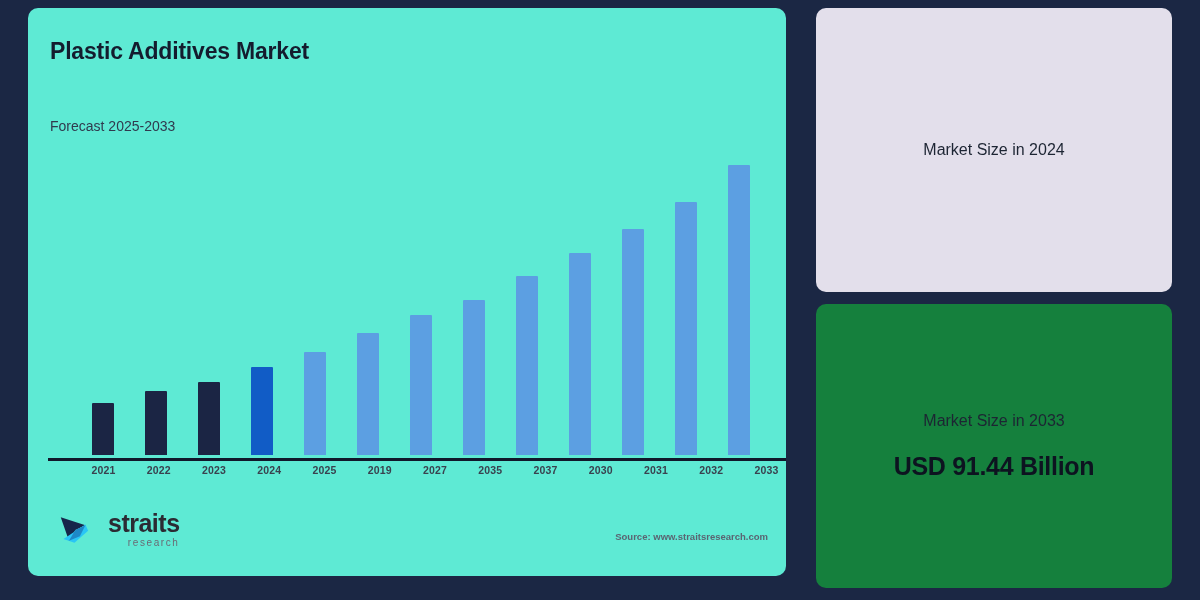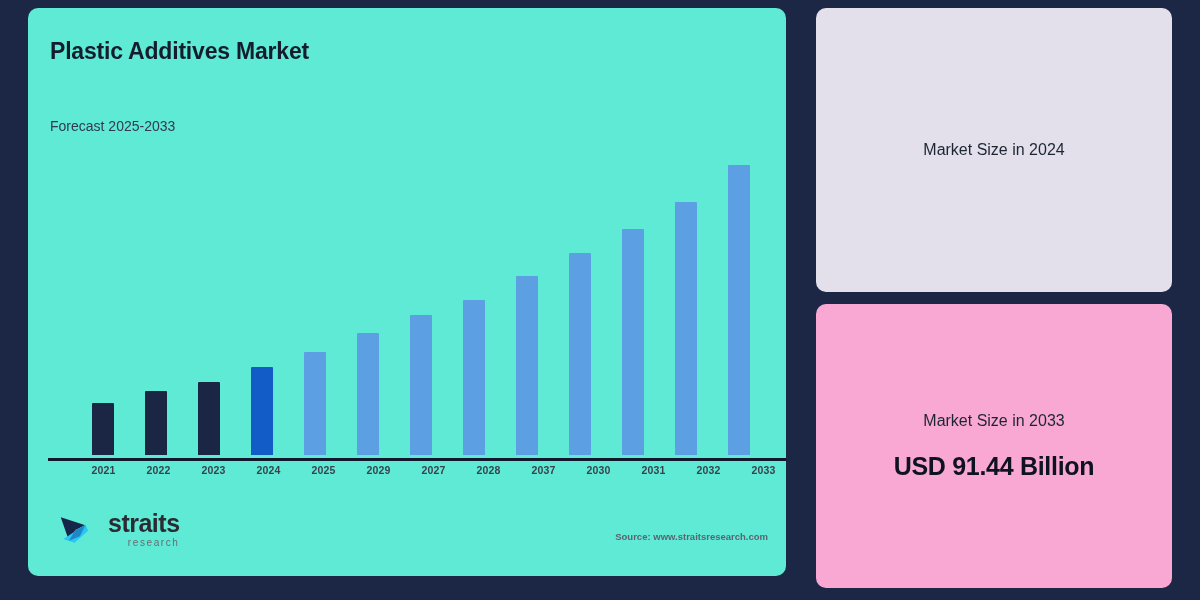--- a/index.html
+++ b/index.html
@@ -195,7 +195,7 @@
       <div class="card" style="background: rgb(227, 223, 235);">
         <div class="card-label">Market Size in 2024</div>
       </div>
-      <div class="card" style="background: #f9a8d4;">
+      <div class="card" style="background: #15803d;">
         <div class="card-label">Market Size in 2033</div>
         <div class="card-value">USD 91.44 Billion</div>
       </div>

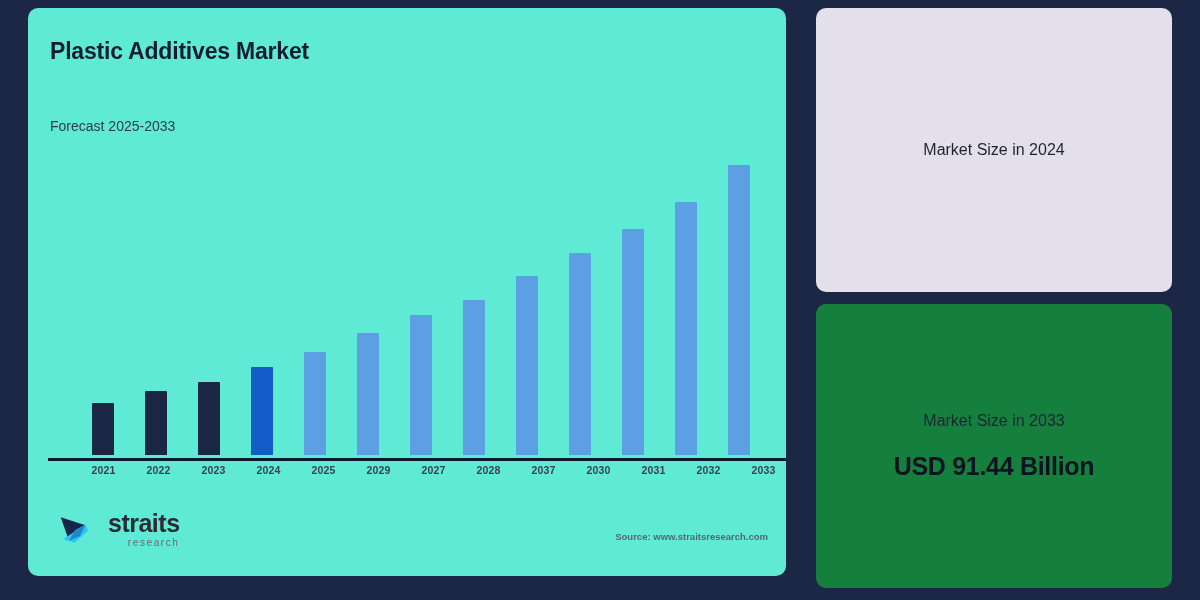--- a/index.html
+++ b/index.html
@@ -57,7 +57,7 @@
   .x-labels {
     position: absolute; left: 48px; top: 456px;
     width: 718px; height: 20px;
-    display: flex; justify-content: flex-start;
+    display: flex; justify-content: space-between;
   }
   .x-label {
     width: 55px; text-align: center;

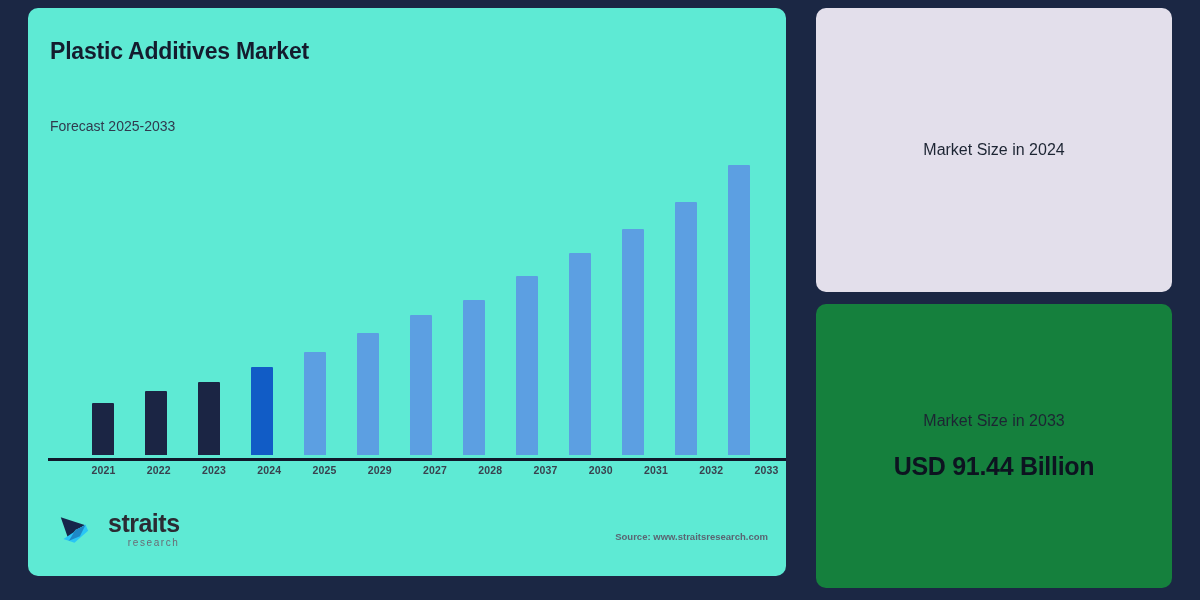--- a/index.html
+++ b/index.html
@@ -164,7 +164,7 @@
         <div class="x-label">2023</div>
         <div class="x-label">2024</div>
         <div class="x-label">2025</div>
-        <div class="x-label">2029</div>
+        <div class="x-label">2019</div>
         <div class="x-label">2027</div>
         <div class="x-label">2028</div>
         <div class="x-label">2037</div>

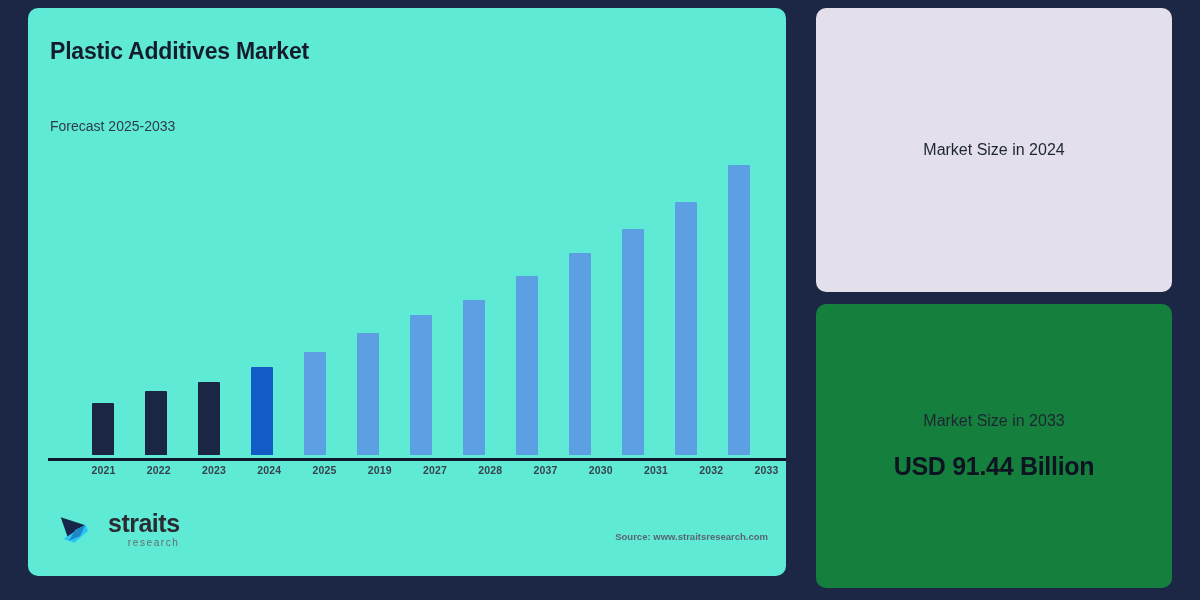--- a/index.html
+++ b/index.html
@@ -166,7 +166,7 @@
         <div class="x-label">2025</div>
         <div class="x-label">2019</div>
         <div class="x-label">2027</div>
-        <div class="x-label">2028</div>
+        <div class="x-label">2035</div>
         <div class="x-label">2037</div>
         <div class="x-label">2030</div>
         <div class="x-label">2031</div>

